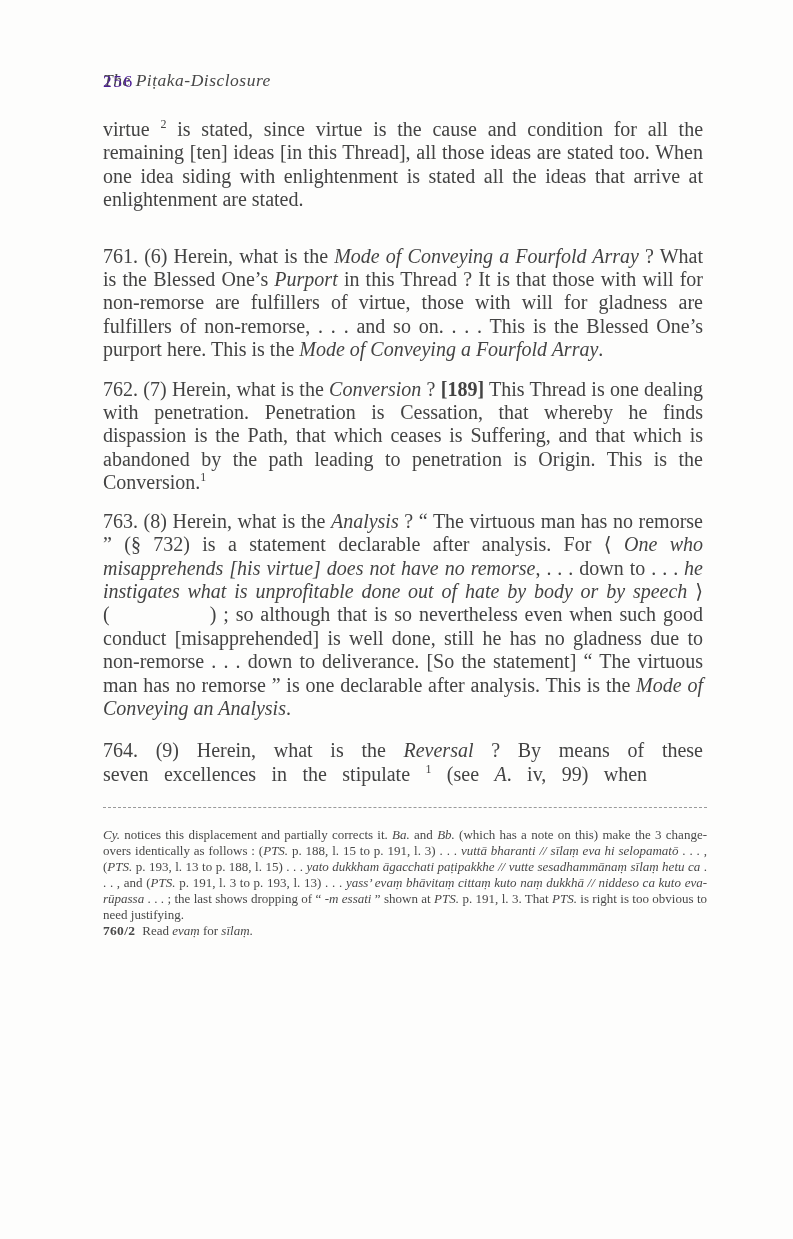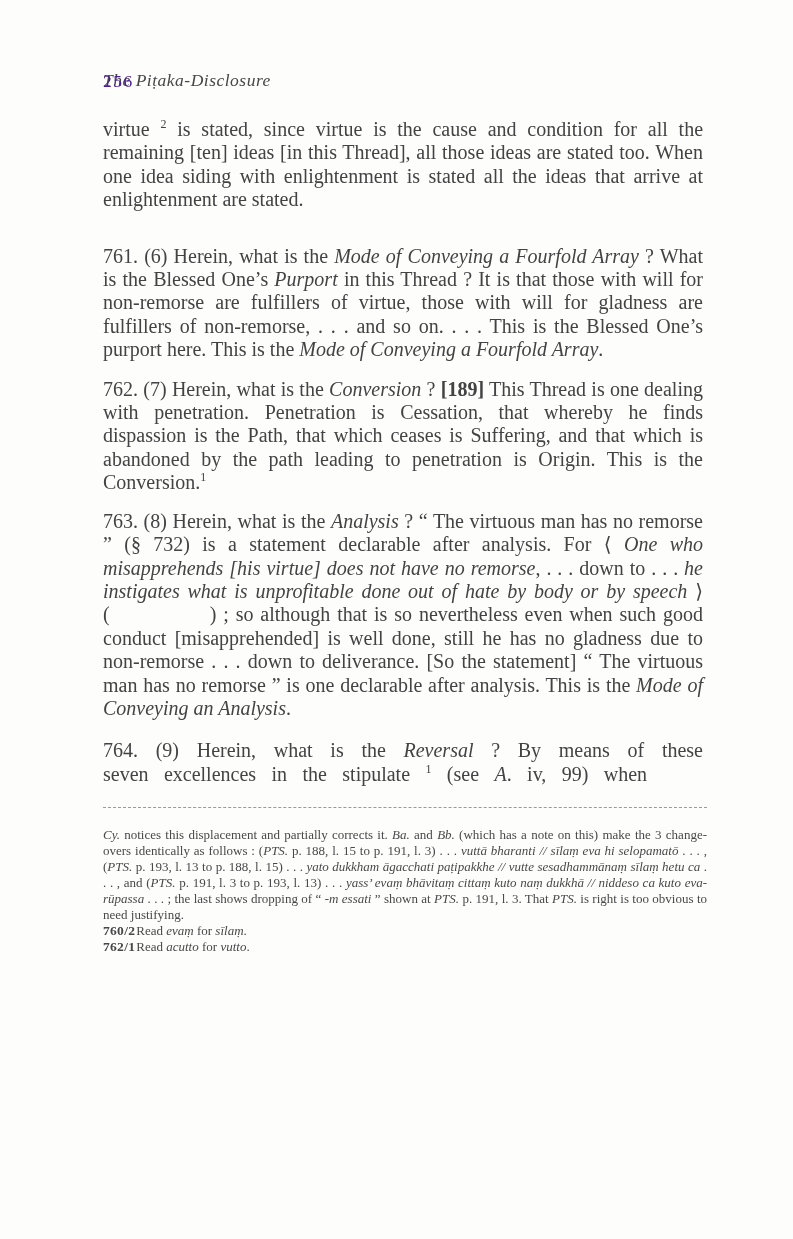--- a/index.html
+++ b/index.html
@@ -62,7 +62,7 @@
   }
   .fn-cont { margin: 0 0 0 0; text-align: justify; }
   .fn-item { margin: 0; }
-  .fn-label { font-weight: 700; font-size: 13.5px; padding-right: 1px; letter-spacing: 0.3px; }
+  .fn-label { font-weight: 700; font-size: 13.5px; padding-right: 7px; letter-spacing: 0.3px; }
 </style>
 </head>
 <body>

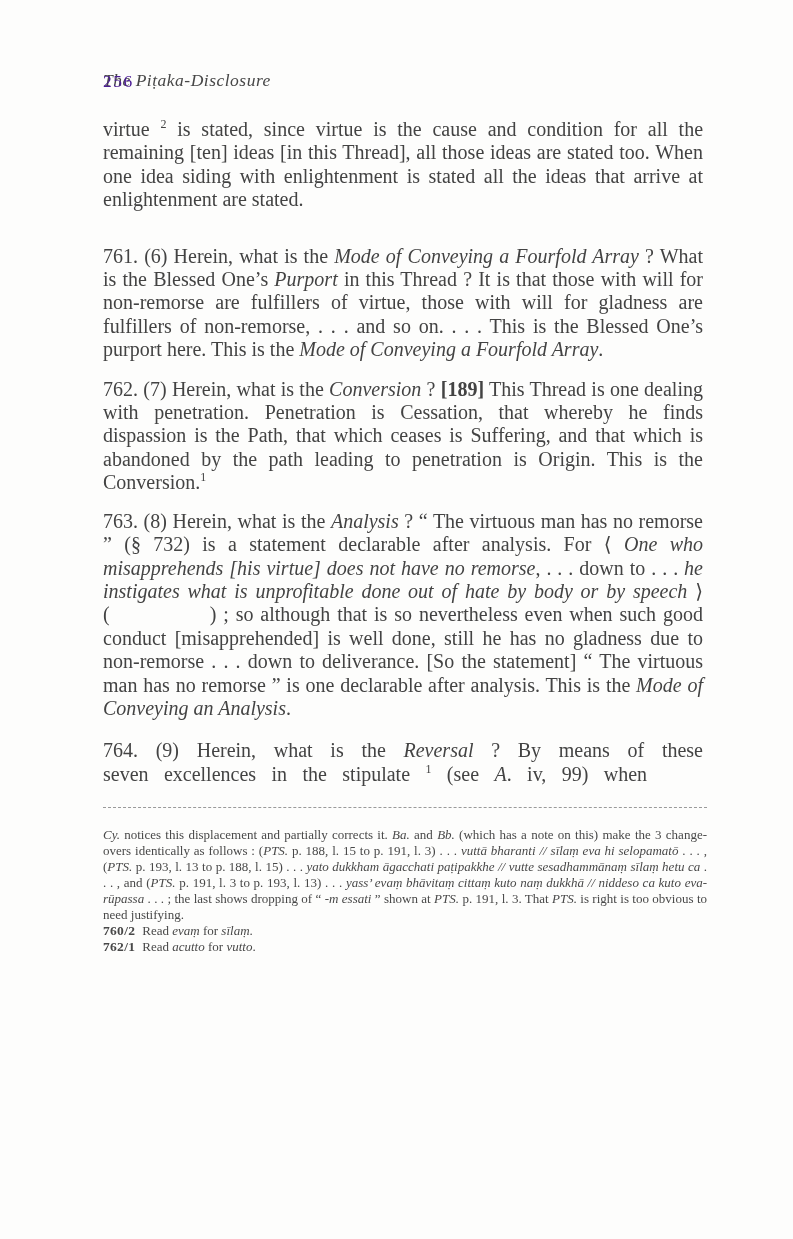--- a/index.html
+++ b/index.html
@@ -89,9 +89,6 @@
     <div class="fn-item">
       <span class="fn-label">760/2</span><span class="fn-text"><span>Read </span><span class="seg-i">evaṃ</span><span> for </span><span class="seg-i">sīlaṃ</span><span>.</span></span>
     </div>
-    <div class="fn-item">
-      <span class="fn-label">762/1</span><span class="fn-text"><span>Read </span><span class="seg-i">acutto</span><span> for </span><span class="seg-i">vutto</span><span>.</span></span>
-    </div>
   </section>
 
 </div>

